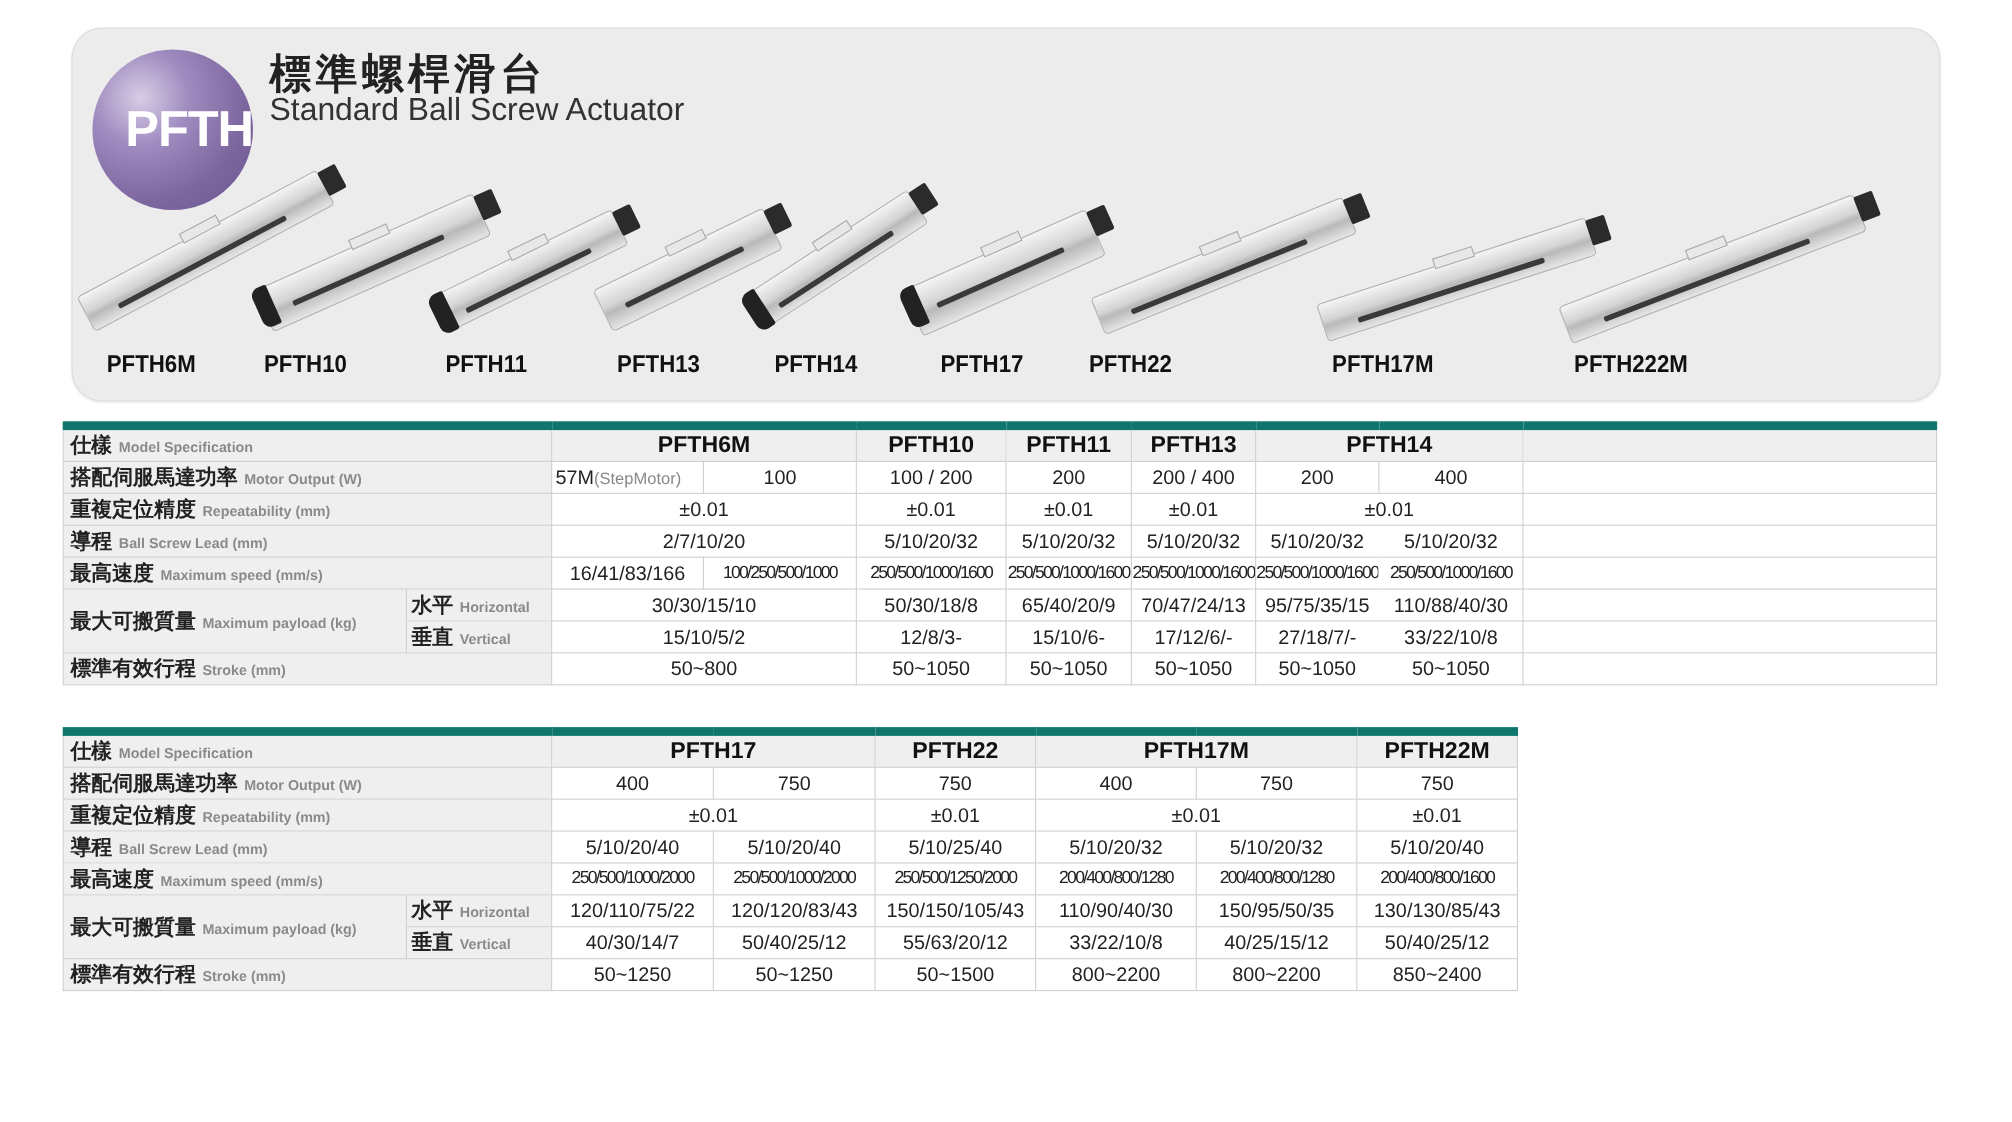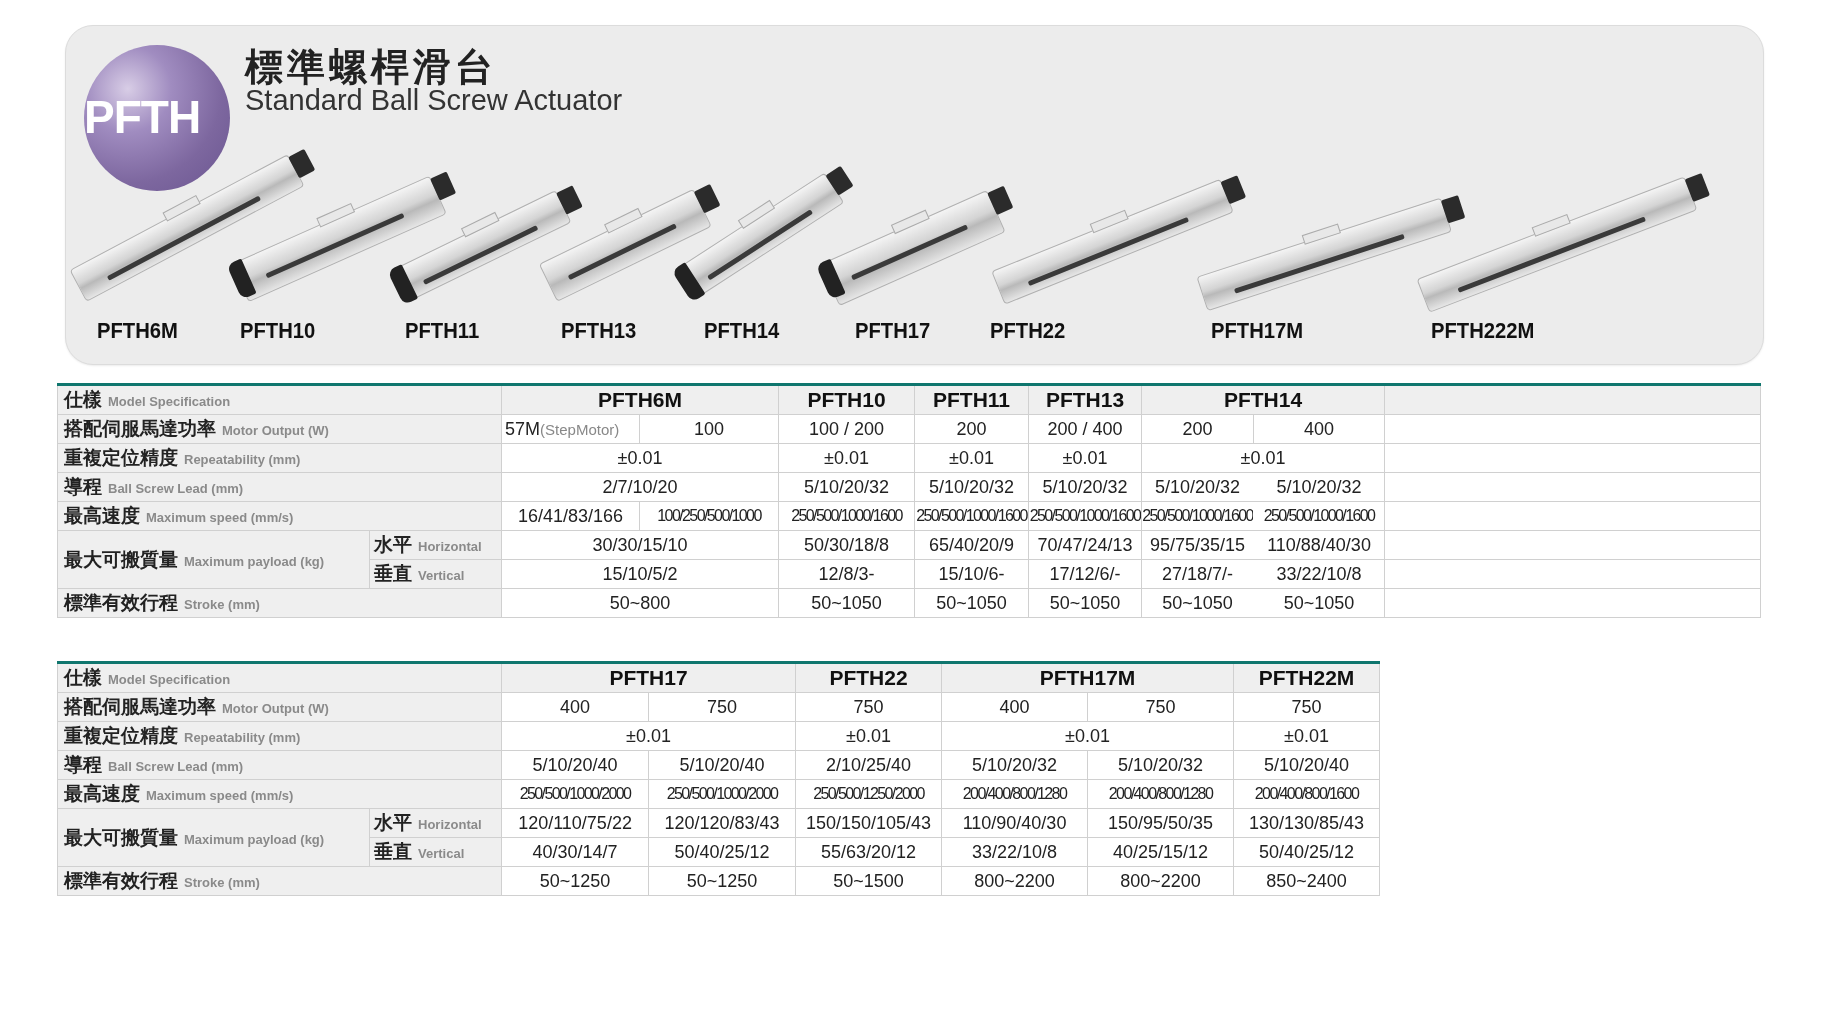--- a/index.html
+++ b/index.html
@@ -19,7 +19,7 @@
     z-index:3;
   }
   .logo-text {
-    position:absolute; left:0; right:0; top:45px; text-align:left;
+    position:absolute; left:0; right:0; top:45px; text-align:right;
     color:#ffffff; font-weight:bold; font-size:46px; letter-spacing:-1px;
   }
   .title-cn {

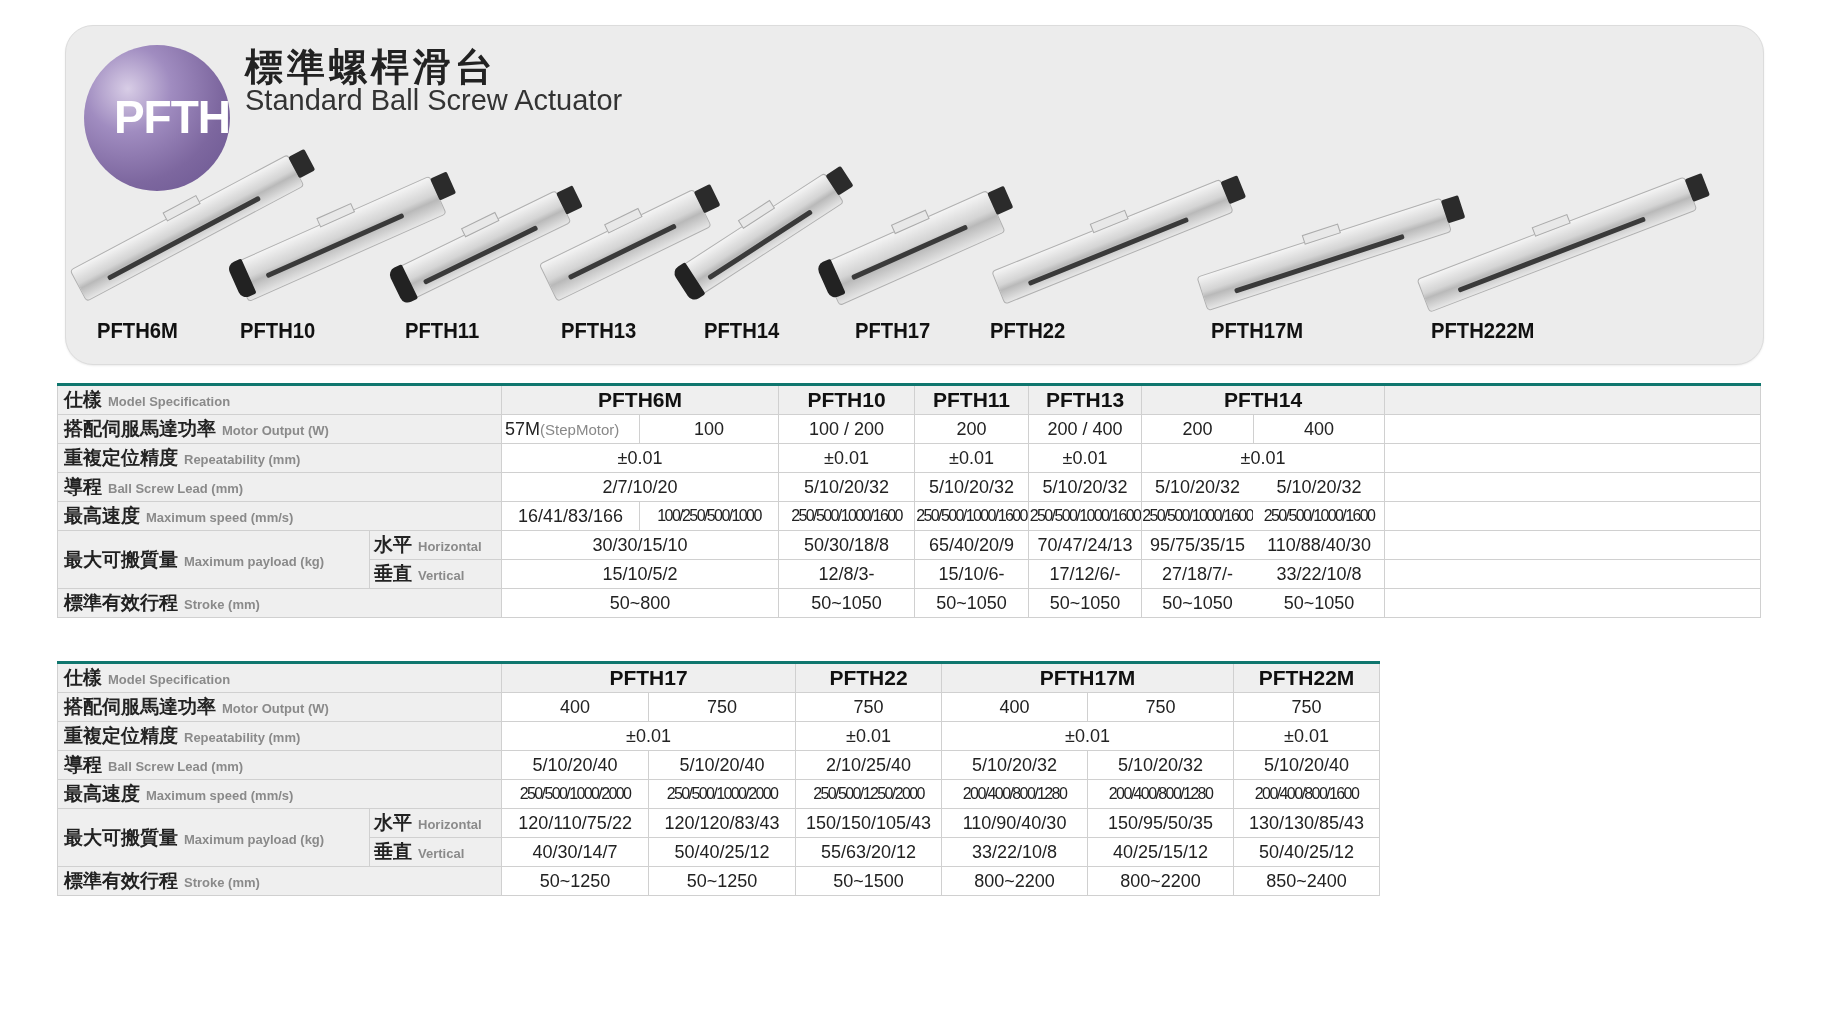--- a/index.html
+++ b/index.html
@@ -60,7 +60,7 @@
   .en { font-size:13px; font-weight:bold; color:#8a8a8a; margin-left:6px; }
   .narrow { font-size:16px; letter-spacing:-1.6px; }
   .grey { color:#888; font-size:15px; }
-  table.spec tr.top td { border-top:3px solid #0f766e; }
+  table.spec tr.top td { border-top:8px solid #0f766e; }
 </style>
 </head>
 <body>

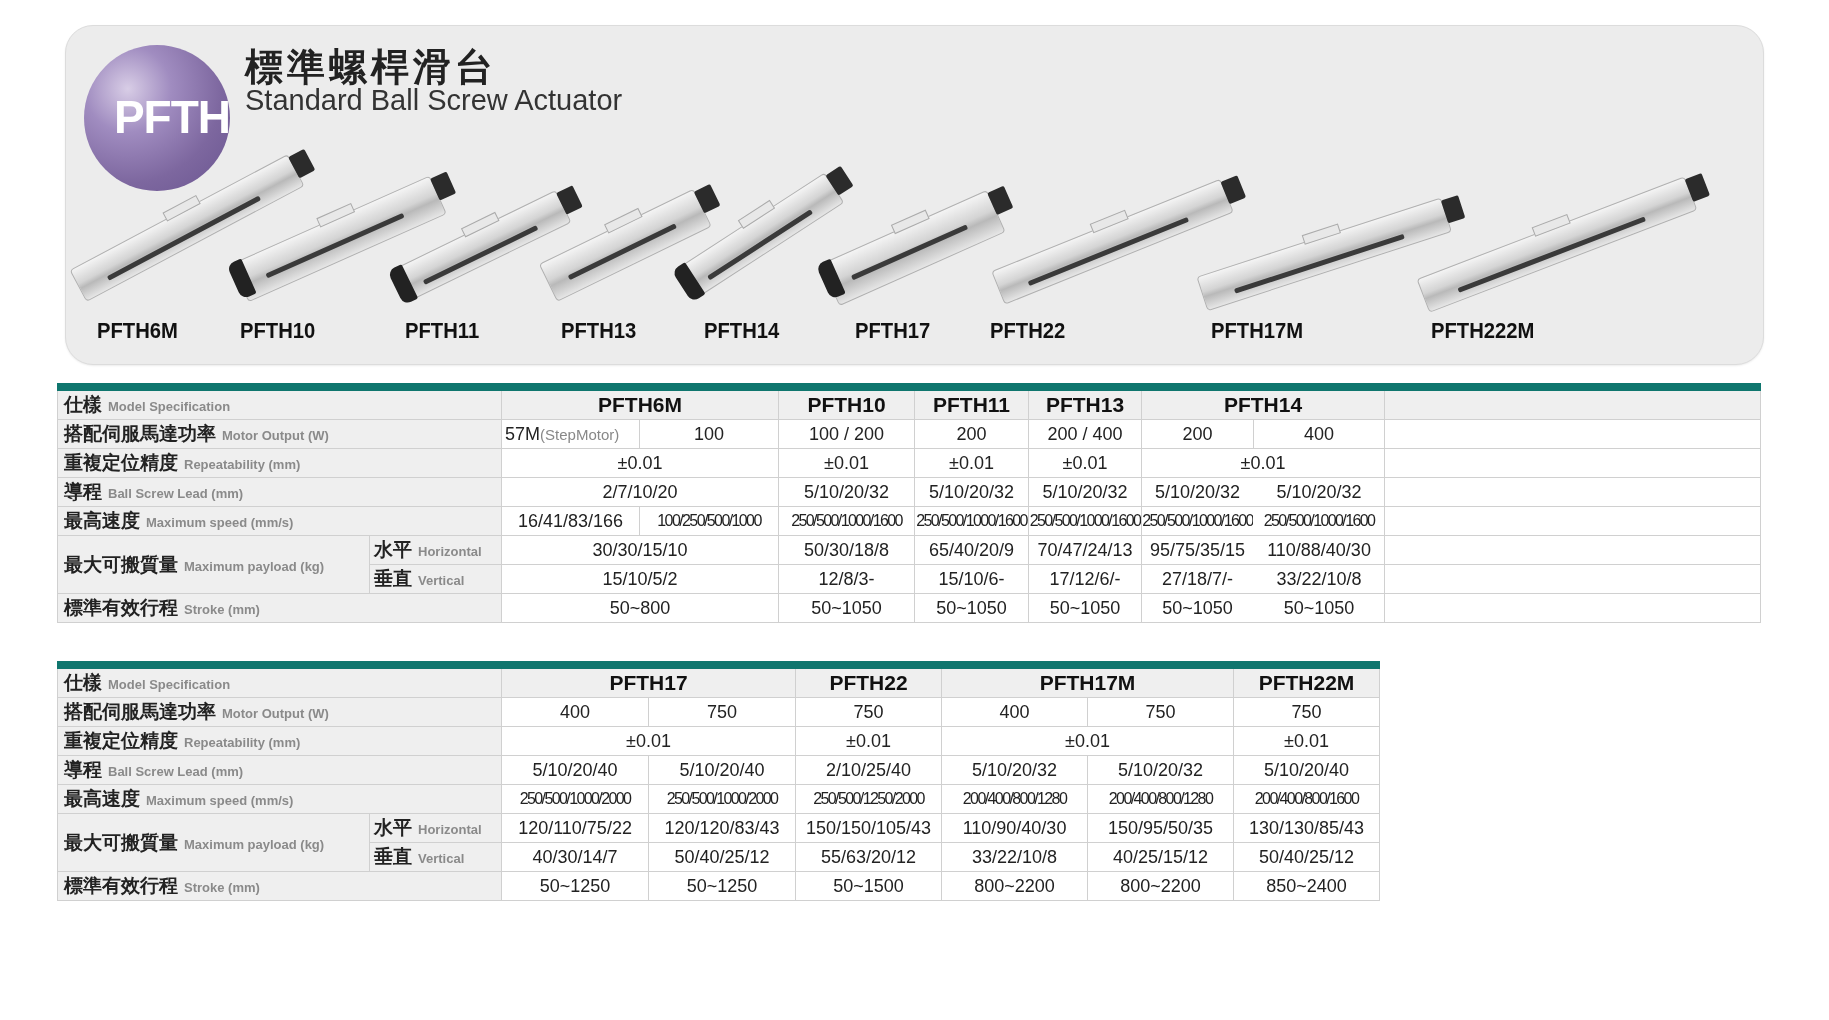--- a/index.html
+++ b/index.html
@@ -270,7 +270,7 @@
     <td class="lbl" colspan="2"><span class="cn">導程</span><span class="en">Ball Screw Lead (mm)</span></td>
     <td>5/10/20/40</td>
     <td>5/10/20/40</td>
-    <td>2/10/25/40</td>
+    <td>5/10/25/40</td>
     <td>5/10/20/32</td>
     <td>5/10/20/32</td>
     <td>5/10/20/40</td>

